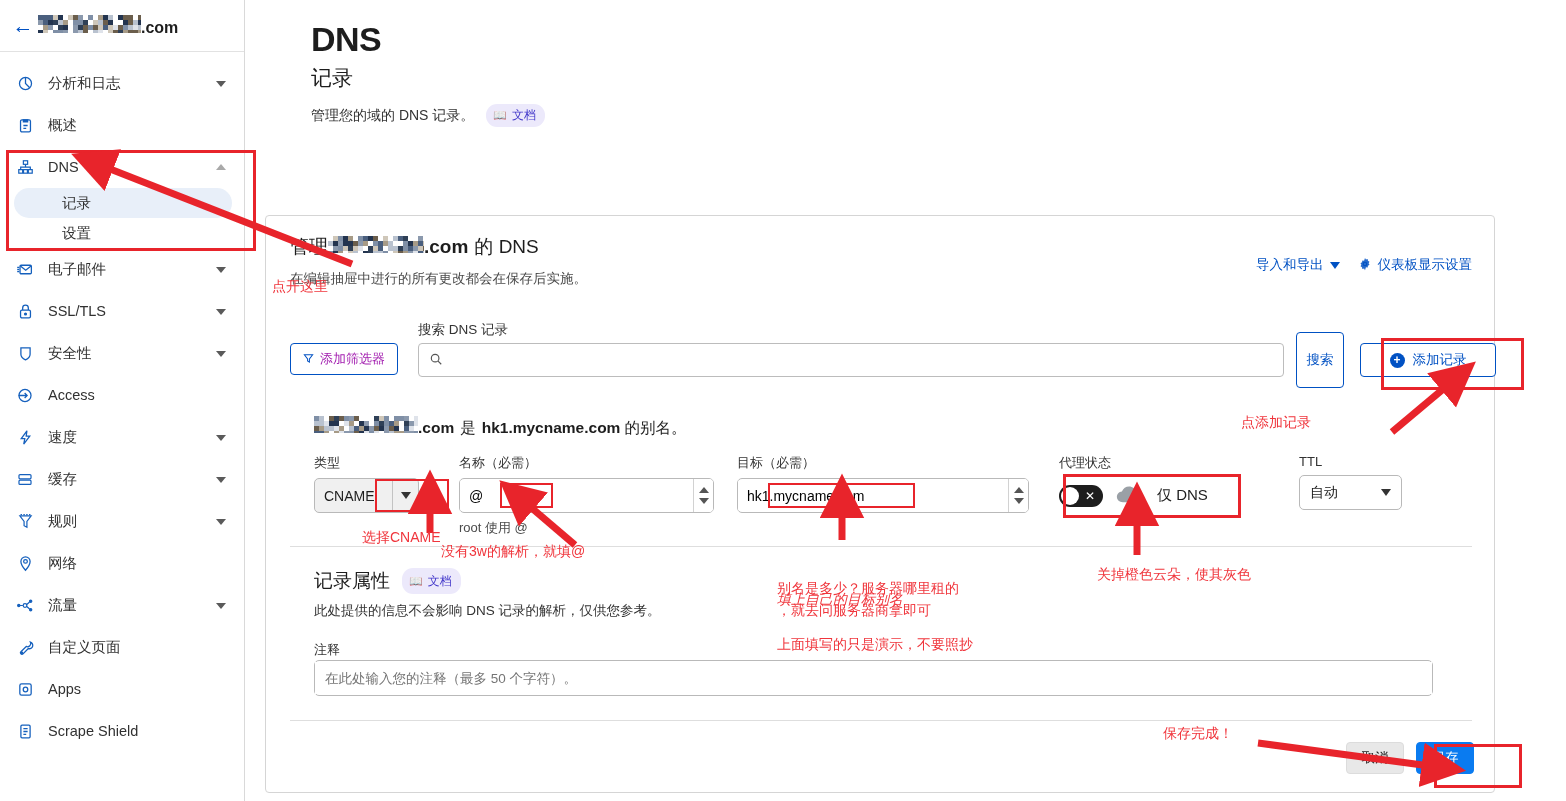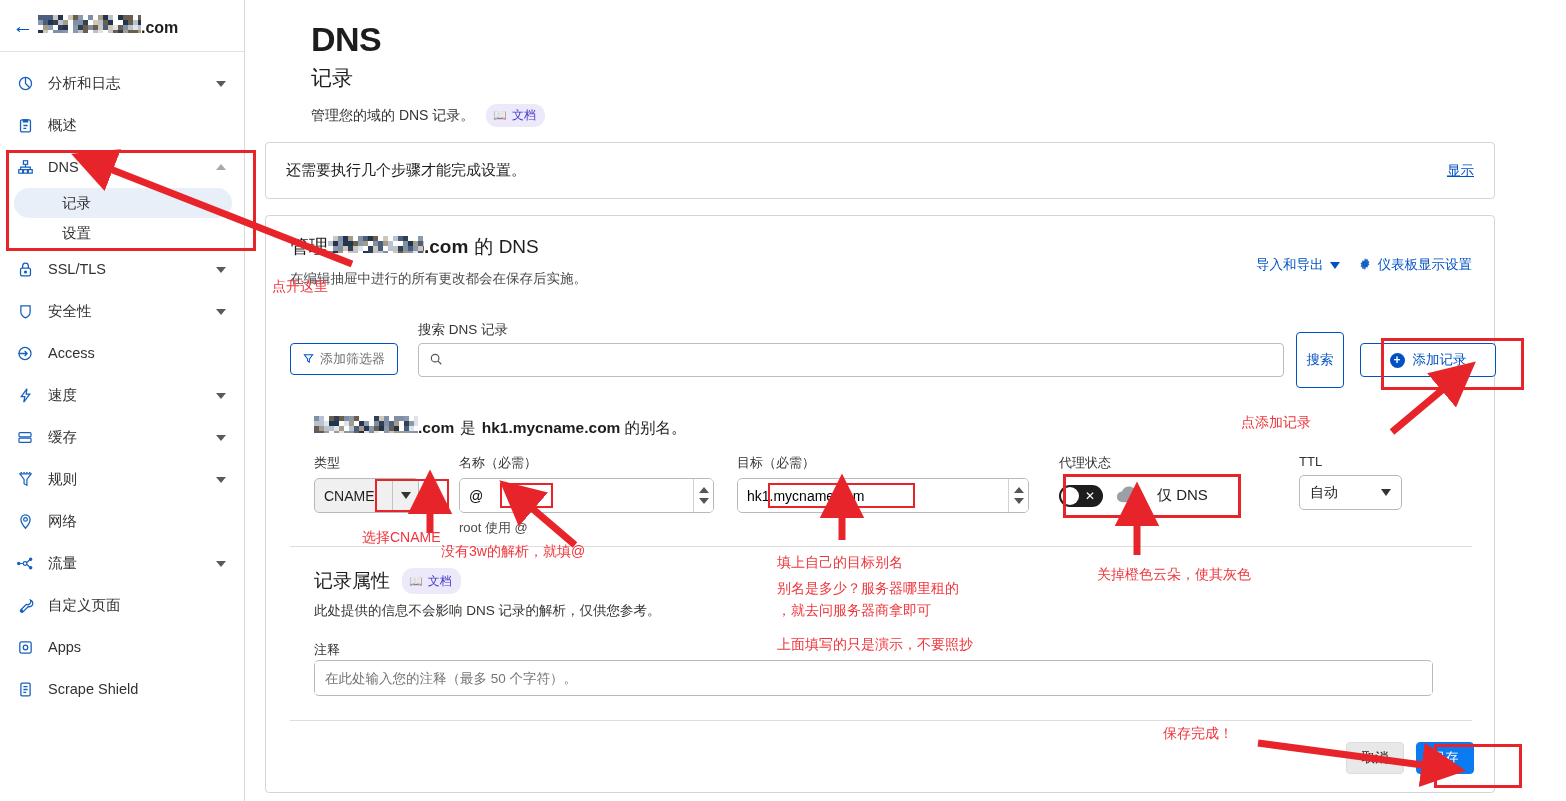--- a/index.html
+++ b/index.html
@@ -596,10 +596,6 @@
       </span>
     </div>
 
-    <div class="card" id="notice-card">
-      <span id="notice-text">还需要执行几个步骤才能完成设置。</span>
-      <span id="notice-link">显示</span>
-    </div>
 
     <div class="card" id="dns-card">
 

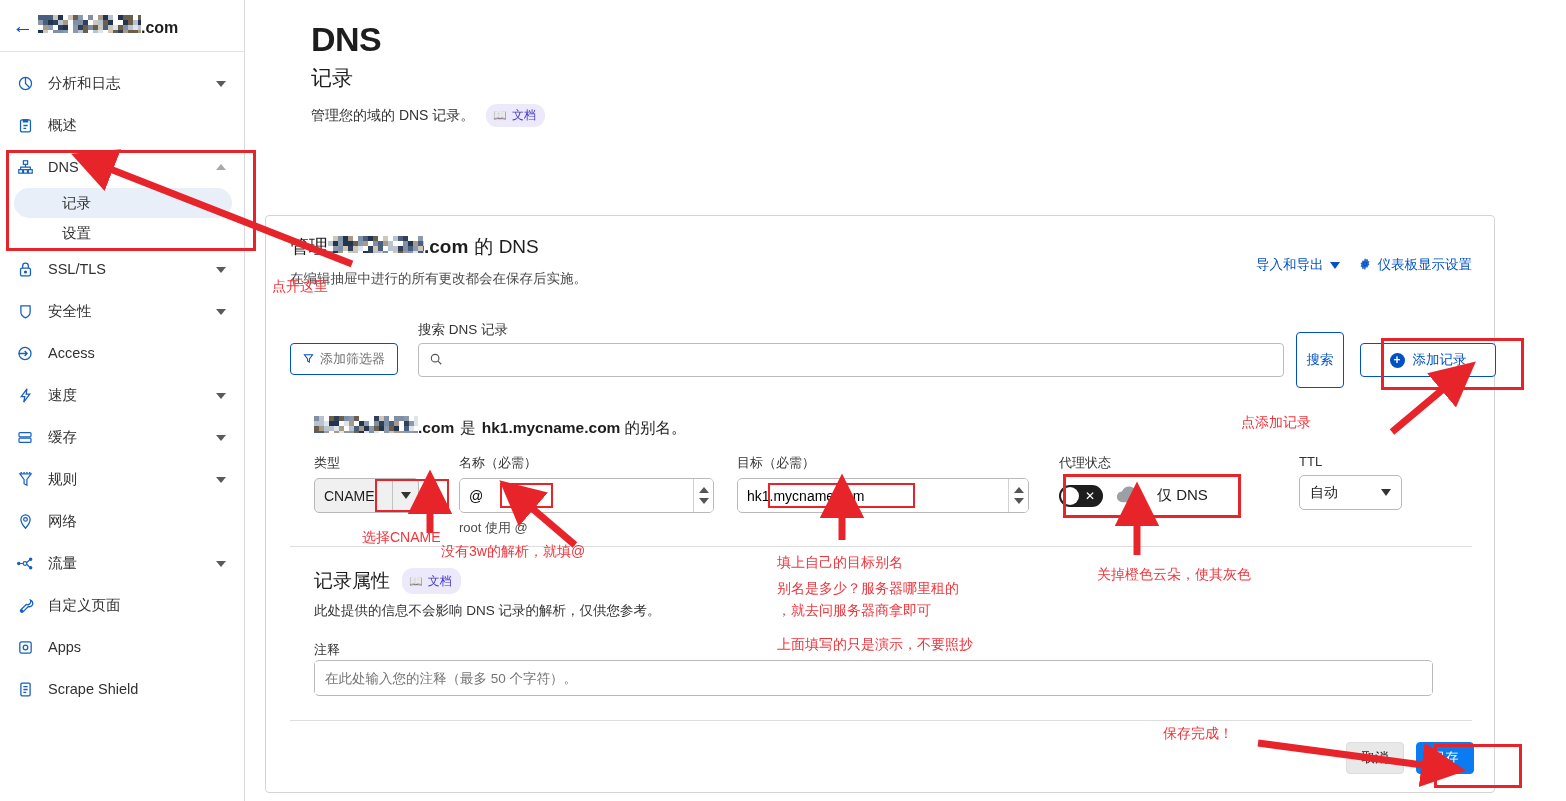--- a/index.html
+++ b/index.html
@@ -461,6 +461,17 @@
         <span>设置</span>
       </div>
 
+      <div class="nav-item">
+        <span class="nicon">
+          <svg width="18" height="17" viewBox="0 0 24 24" fill="none" stroke="#1560bd" stroke-width="1.8">
+            <rect x="5" y="6" width="16" height="12" rx="1.5"></rect>
+              <path d="M5.5 7l7.5 6 7.5-6"></path>
+            <path d="M1 9h3M1 12h3M1 15h3"></path>
+          </svg>
+        </span>
+        <span class="nlabel">电子邮件</span>
+        <span class="caret"></span>
+      </div>
 
       <div class="nav-item">
         <span class="nicon">

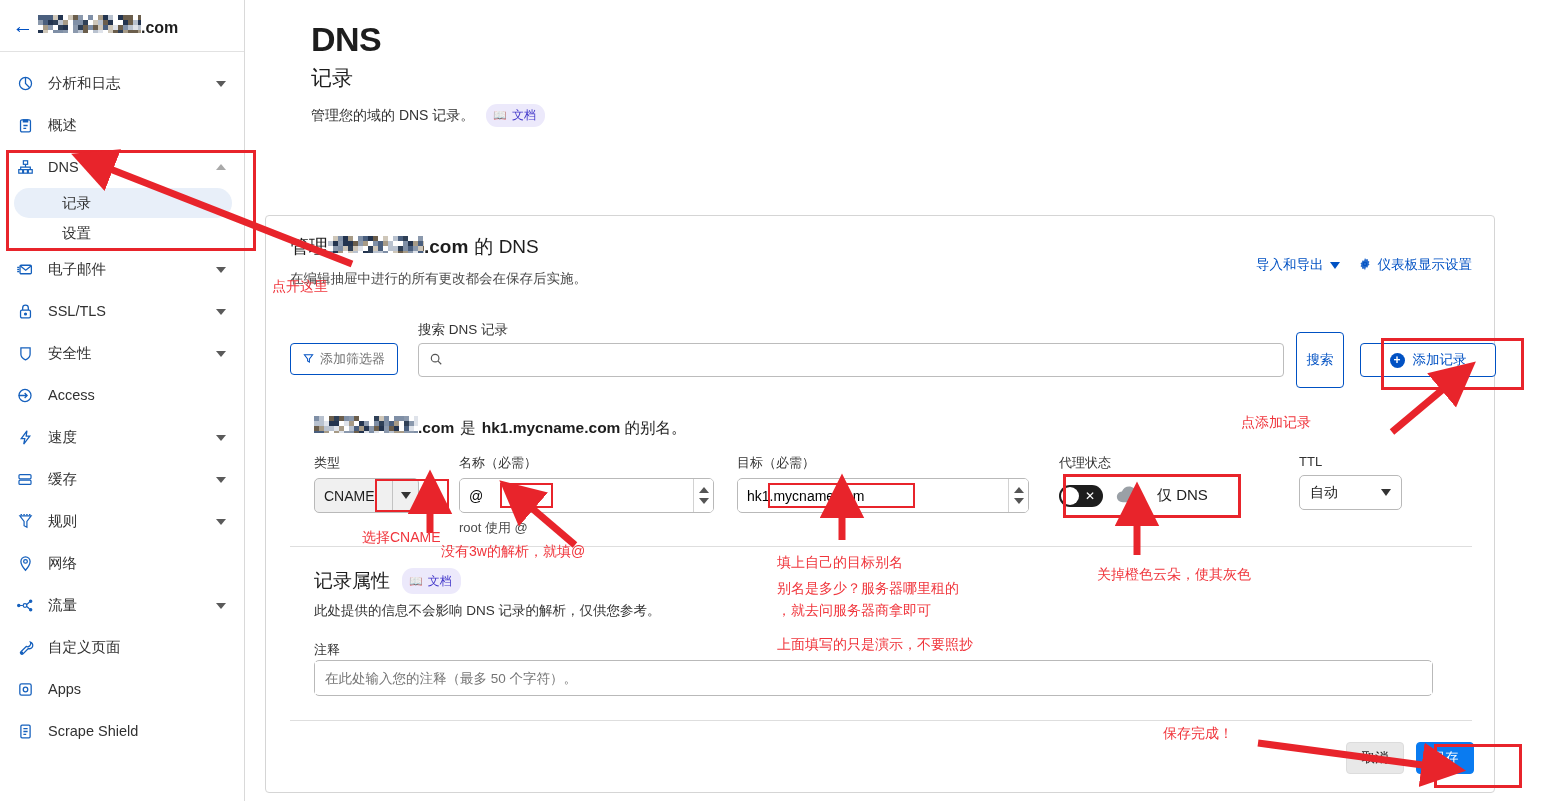--- a/index.html
+++ b/index.html
@@ -155,7 +155,7 @@
     position: absolute; left: 0; top: 22px;
     height: 32px; padding: 0 12px;
     border: 1px solid #0051c3; border-radius: 4px;
-    color: #737373; background: #fff;
+    color: #a21caf; background: #fff;
     font-size: 13px; display: flex; align-items: center; gap: 6px;
     cursor: pointer;
   }

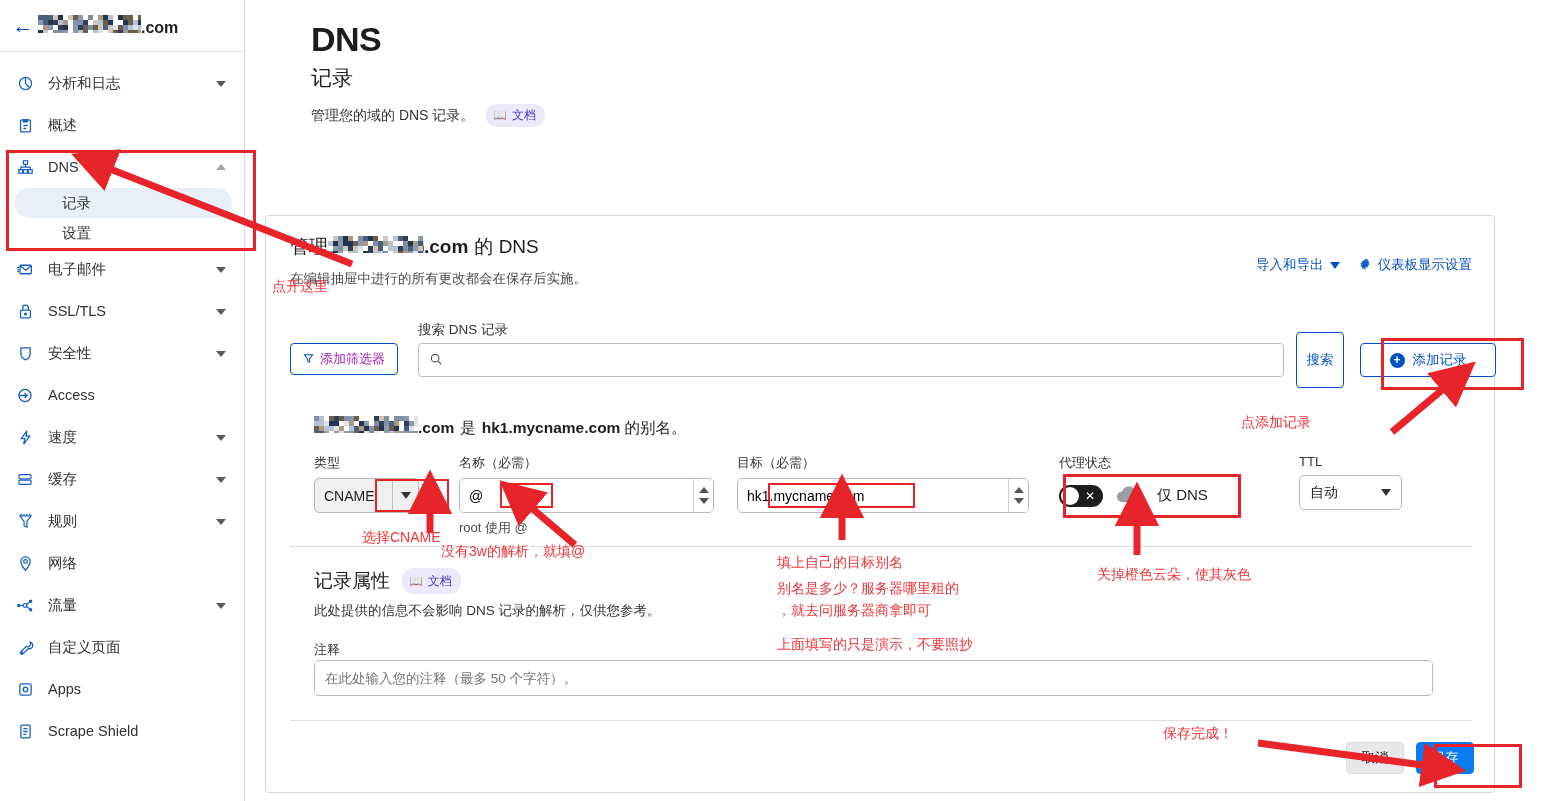--- a/index.html
+++ b/index.html
@@ -963,7 +963,7 @@
     <div class="anno-text" style="left:1241px; top:414px;">点添加记录</div>
     <div class="anno-text" style="left:362px; top:529px;">选择CNAME</div>
     <div class="anno-text" style="left:441px; top:543px;">没有3w的解析，就填@</div>
-    <div class="anno-text" style="left:777px; top:554px;">填上自己的目标别名</div>
+    <div class="anno-text" style="left:777px; top:591px;font-style:italic;">填上自己的目标别名</div>
     <div class="anno-text" style="left:777px; top:580px;">别名是多少？服务器哪里租的</div>
     <div class="anno-text" style="left:777px; top:602px;">，就去问服务器商拿即可</div>
     <div class="anno-text" style="left:1097px; top:566px;">关掉橙色云朵，使其灰色</div>

